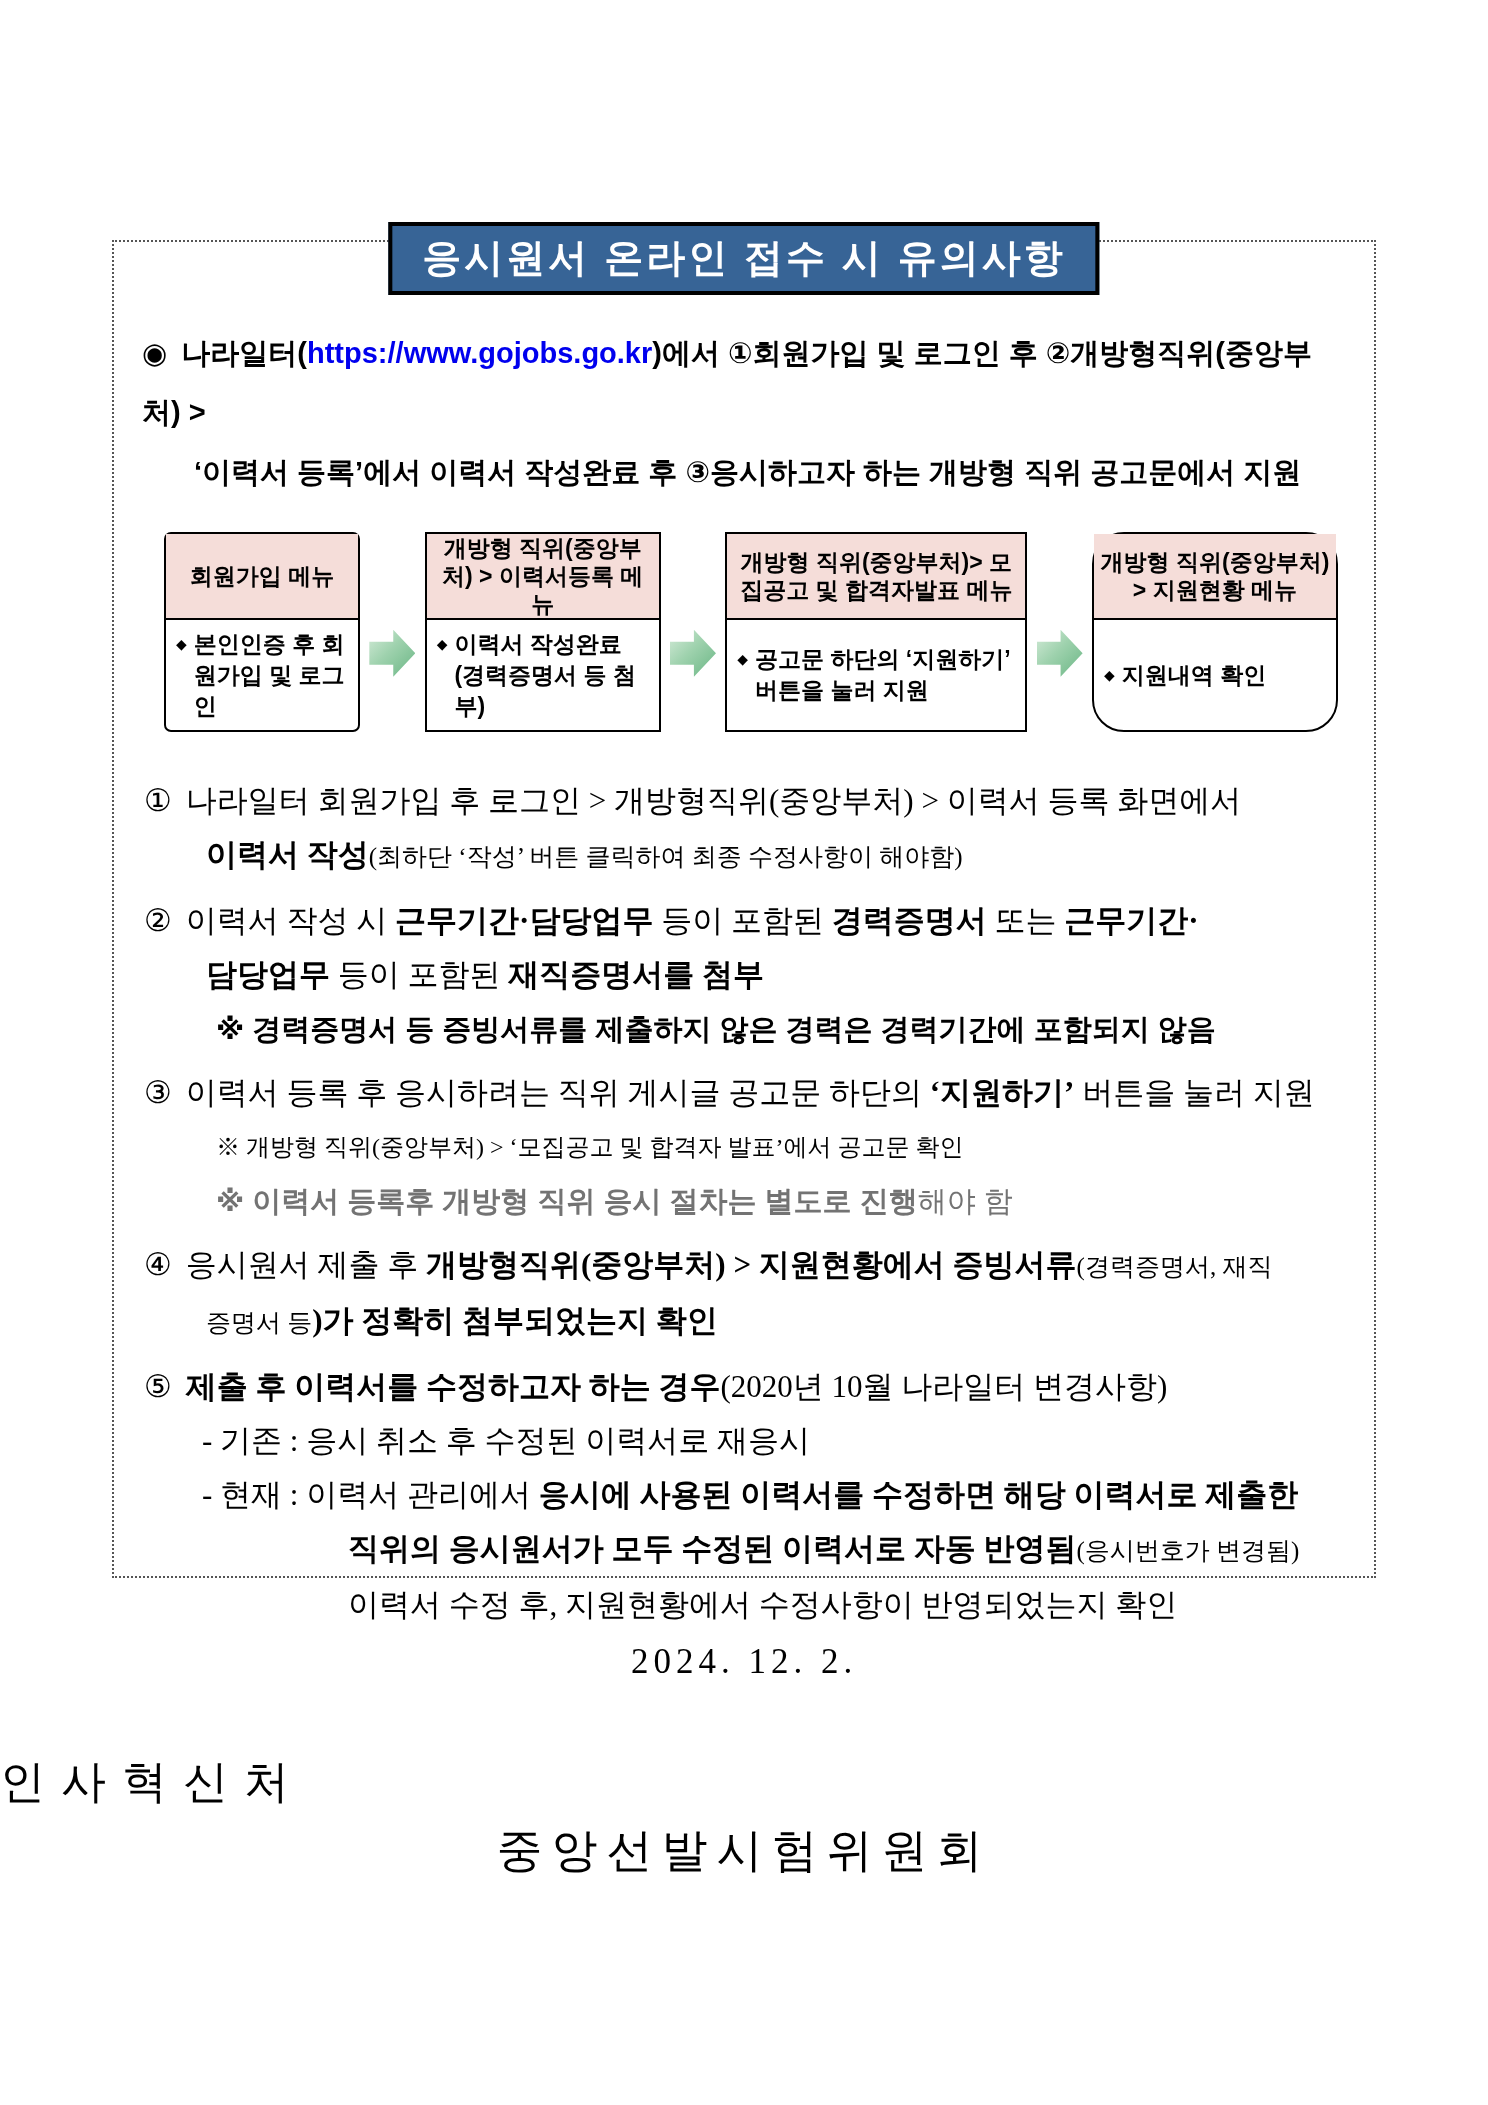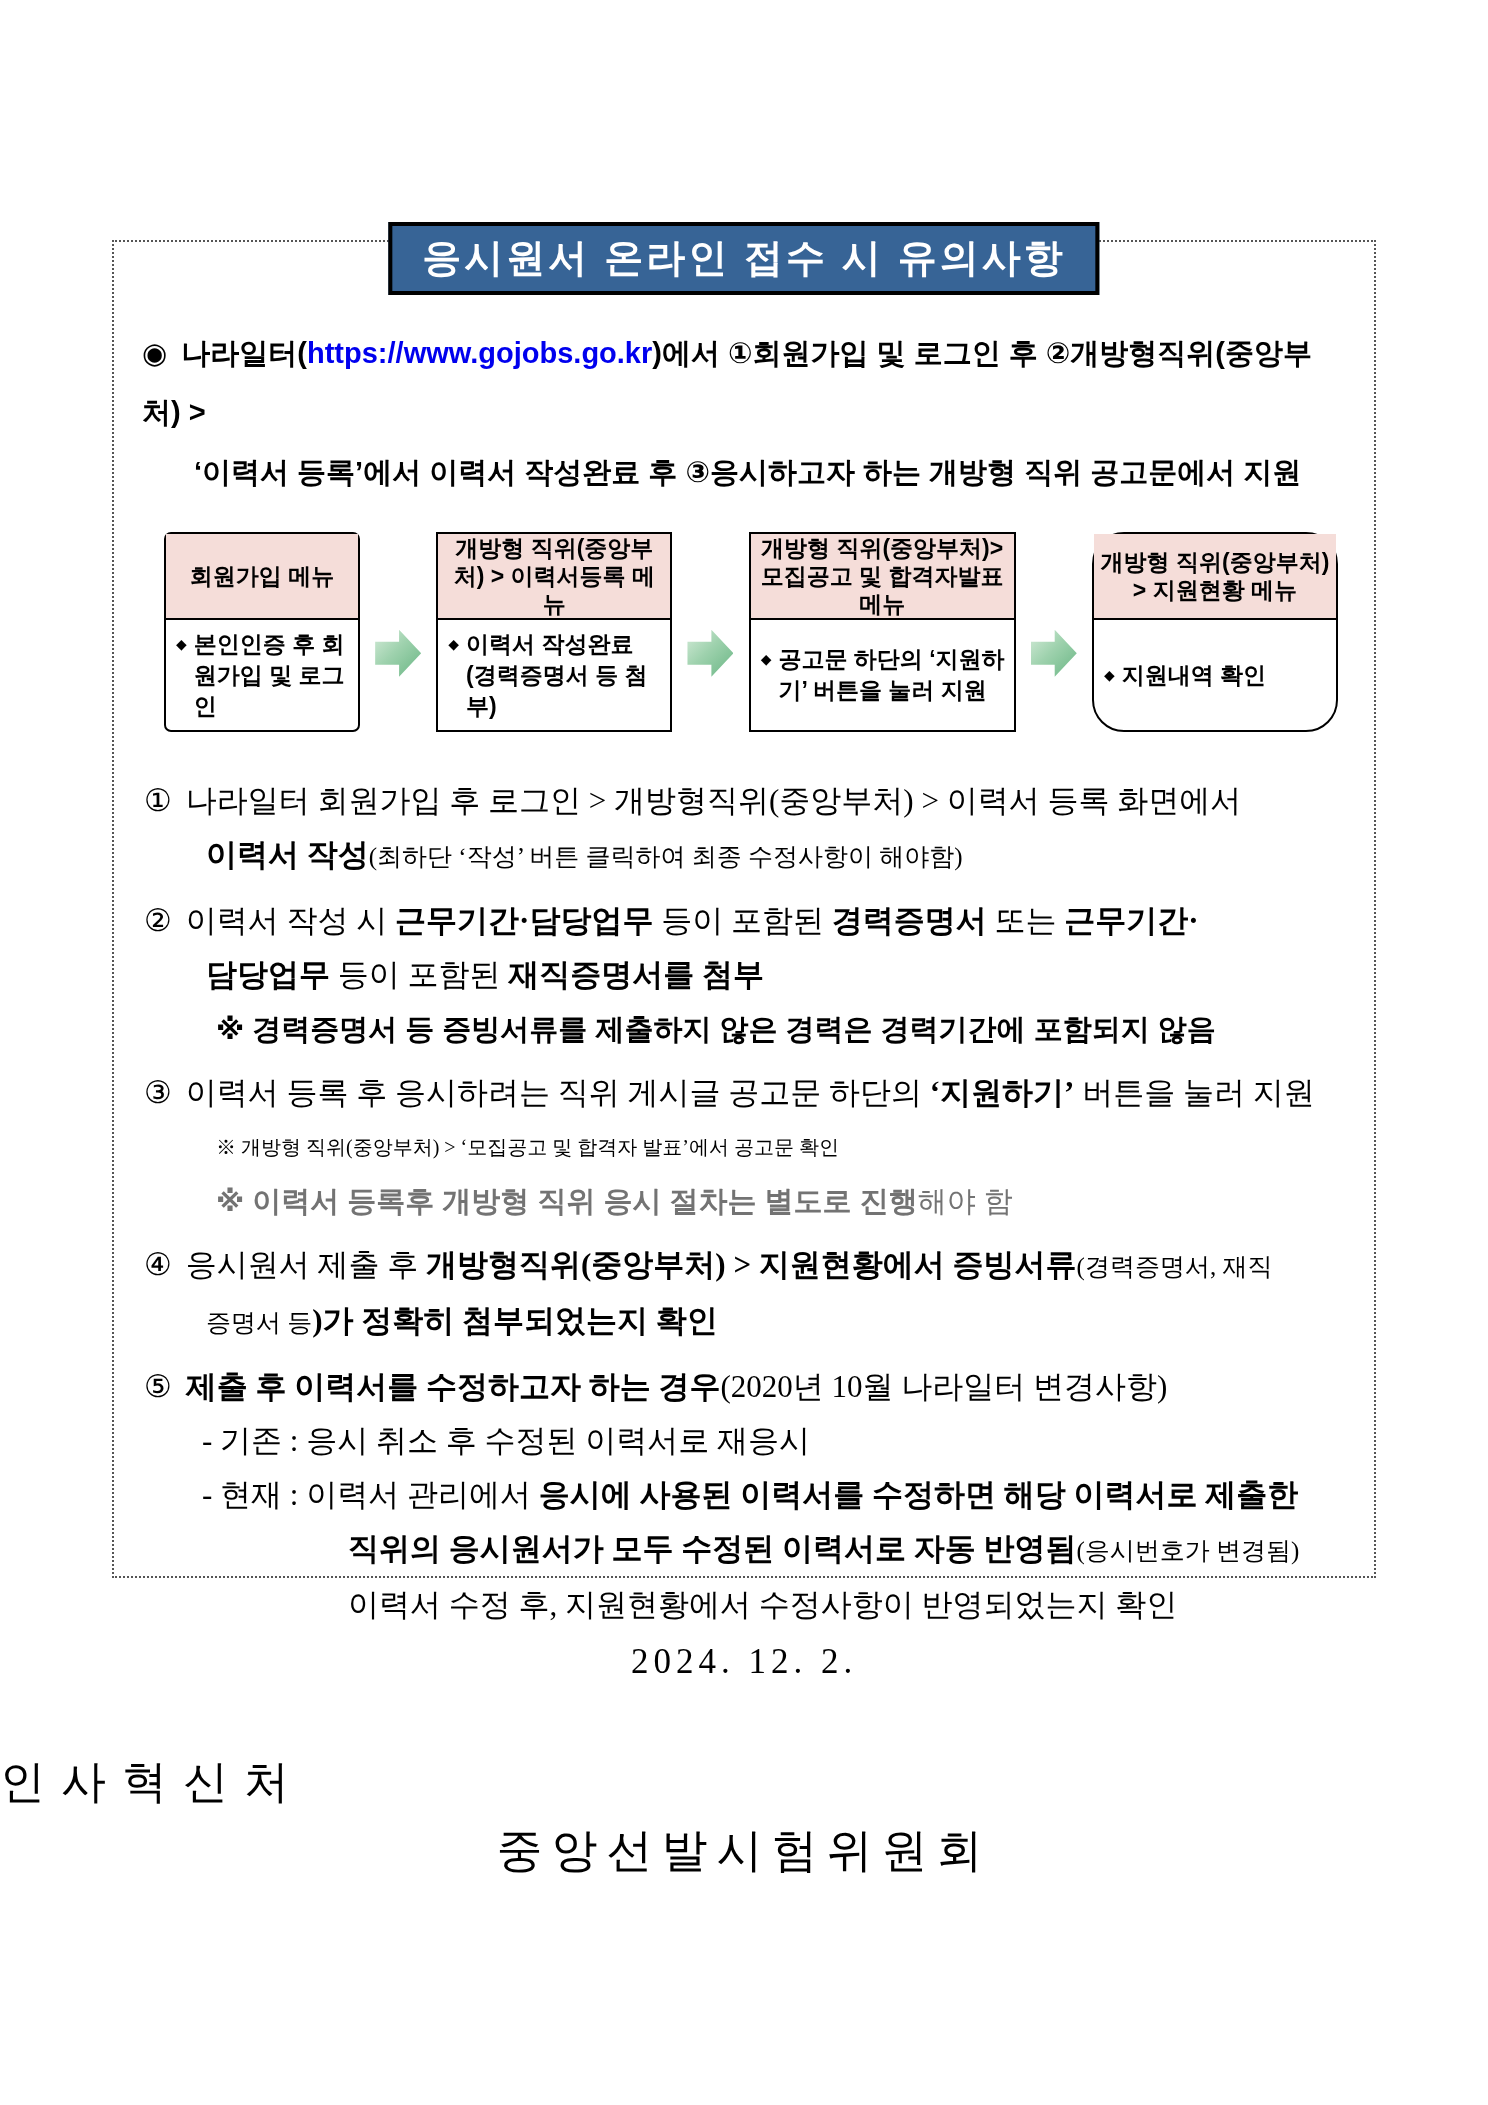--- a/index.html
+++ b/index.html
@@ -34,7 +34,7 @@
     border:2px solid #000;box-sizing:border-box;height:200px;
     display:flex;flex-direction:column;background:#fff;
   }
-  .step1{width:196px;border-radius:7px;}.step2{width:236px;}.step3{width:267px;}.step4{width:246px;border-radius:32px;}
+  .step1{width:196px;border-radius:7px;}.step2{width:236px;}.step3{width:302px;}.step4{width:246px;border-radius:32px;}
   .step-header{
     background:#F5DDD9;border-bottom:2px solid #000;flex:0 0 84px;
     display:flex;align-items:center;justify-content:center;text-align:center;

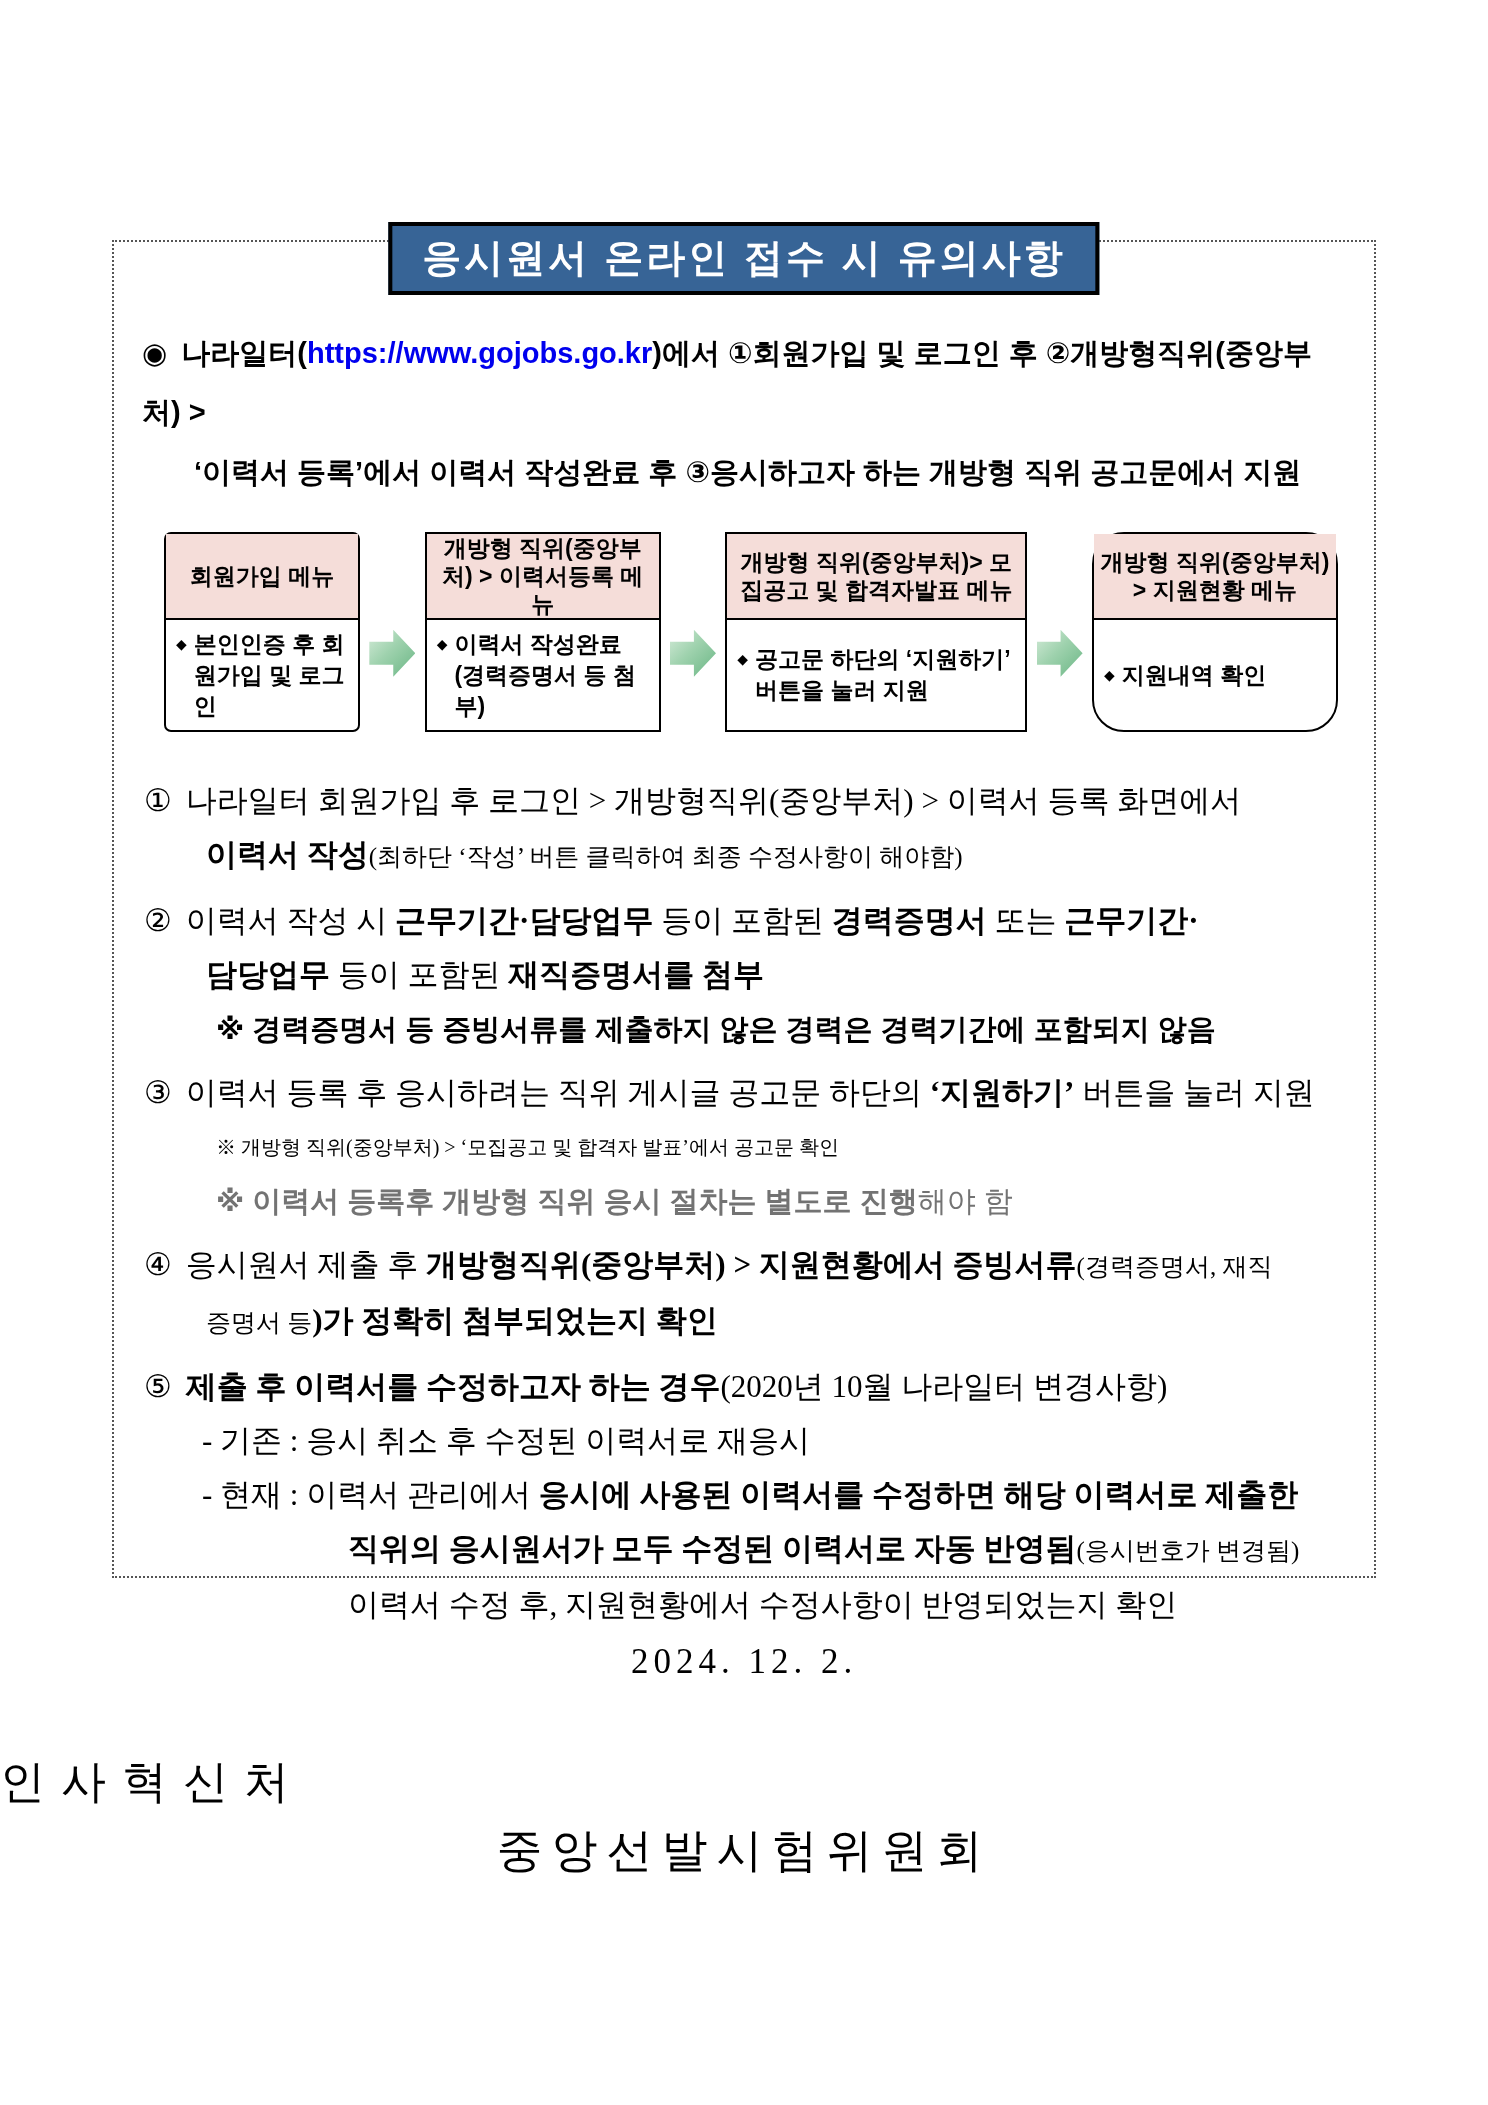--- a/index.html
+++ b/index.html
@@ -158,7 +158,7 @@
       <div class="line">
         <span class="num">③</span><span>이력서 등록 후 응시하려는 직위 게시글 공고문 하단의 </span><span class="b">‘지원하기’</span><span> 버튼을 눌러 지원</span>
       </div>
-      <div class="line note" style="font-size:20px;">※ 개방형 직위(중앙부처) &gt; ‘모집공고 및 합격자 발표’에서 공고문 확인</div>
+      <div class="line note" style="font-size:24px;">※ 개방형 직위(중앙부처) &gt; ‘모집공고 및 합격자 발표’에서 공고문 확인</div>
       <div class="line note gothic">
         <span class="red b">※ 이력서 등록후 개방형 직위 응시 절차는 별도로 진행</span><span class="red">해야 함</span>
       </div>

